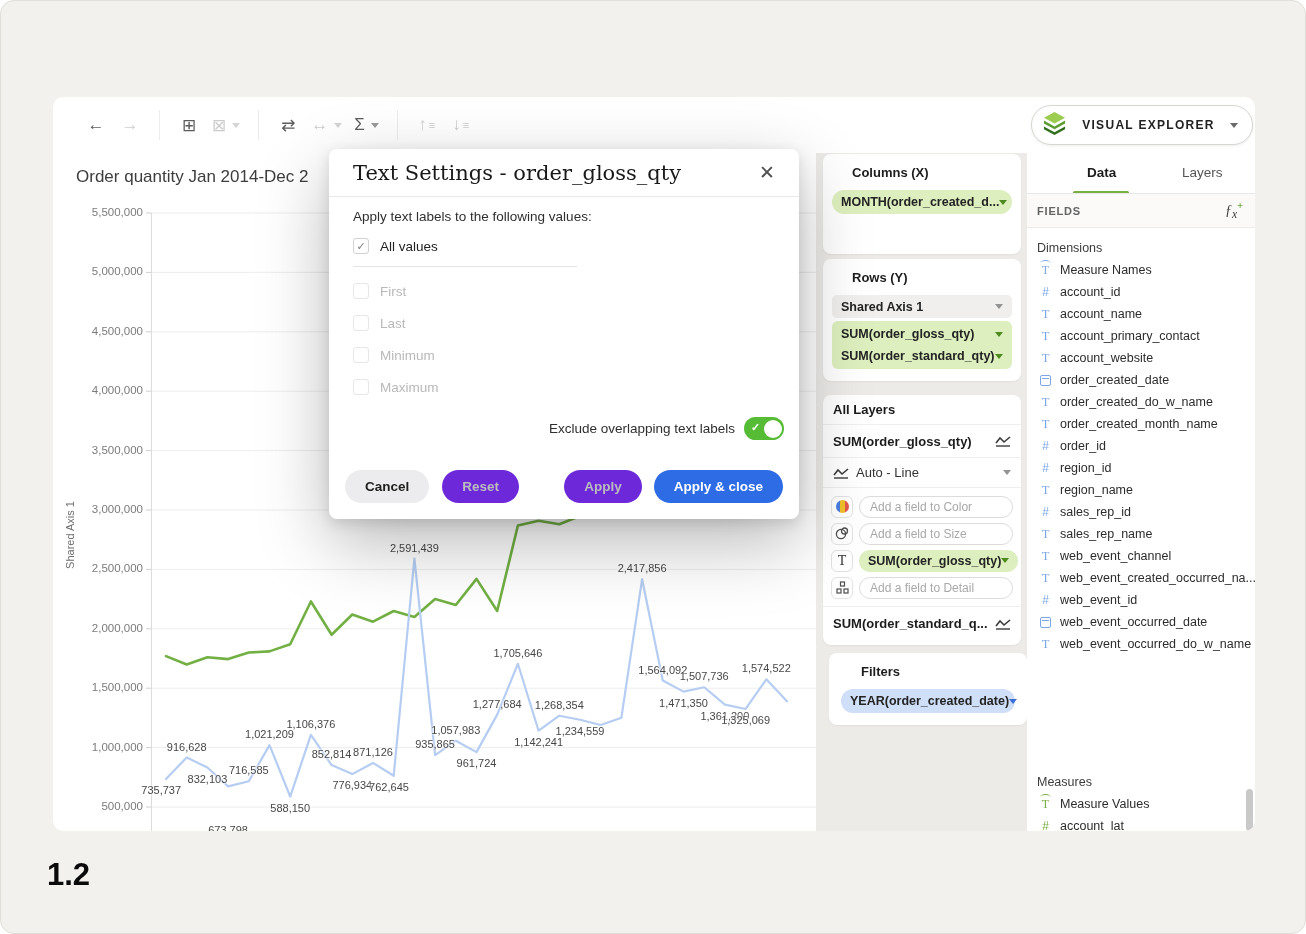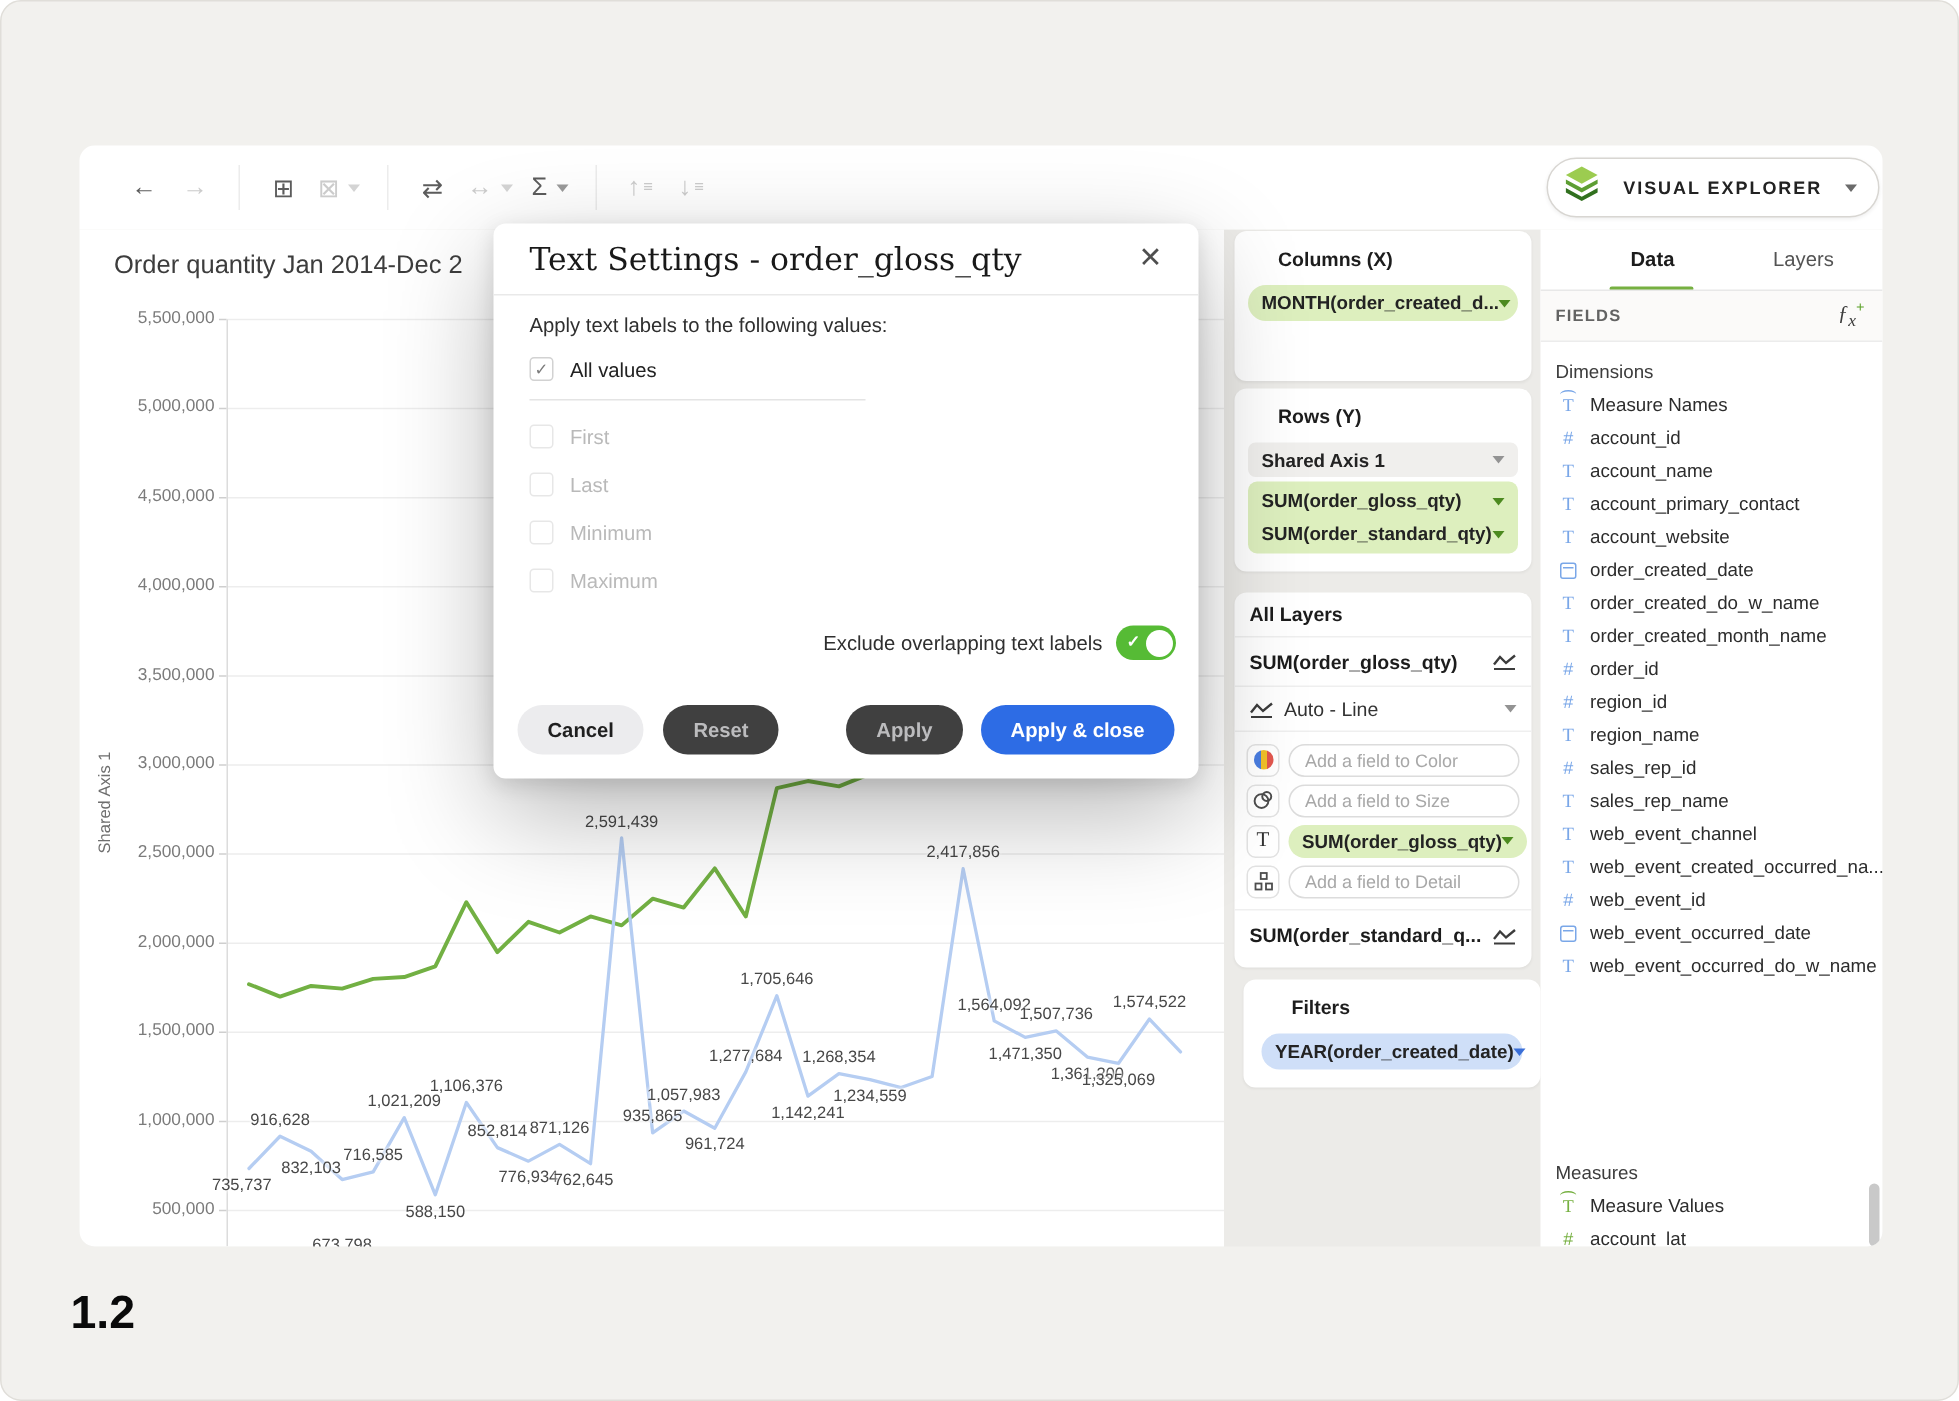--- a/index.html
+++ b/index.html
@@ -118,7 +118,7 @@
   .btn { height:33px; border-radius:17px; display:flex; align-items:center; justify-content:center;
          padding:0 20px; font-size:13.5px; font-weight:600; cursor:pointer; white-space:nowrap; }
   .btn.cancel { background:#ececee; color:#1f1f1f; margin-right:13px; }
-  .btn.ghost  { background:#404040; color:#bcbcbe; cursor:default; }
+  .btn.ghost  { background:#6d28d9; color:#bcbcbe; cursor:default; }
   .btn.apply  { margin-left:auto; margin-right:12px; }
   .btn.primary{ background:#2d6ce5; color:#fff; }
 

